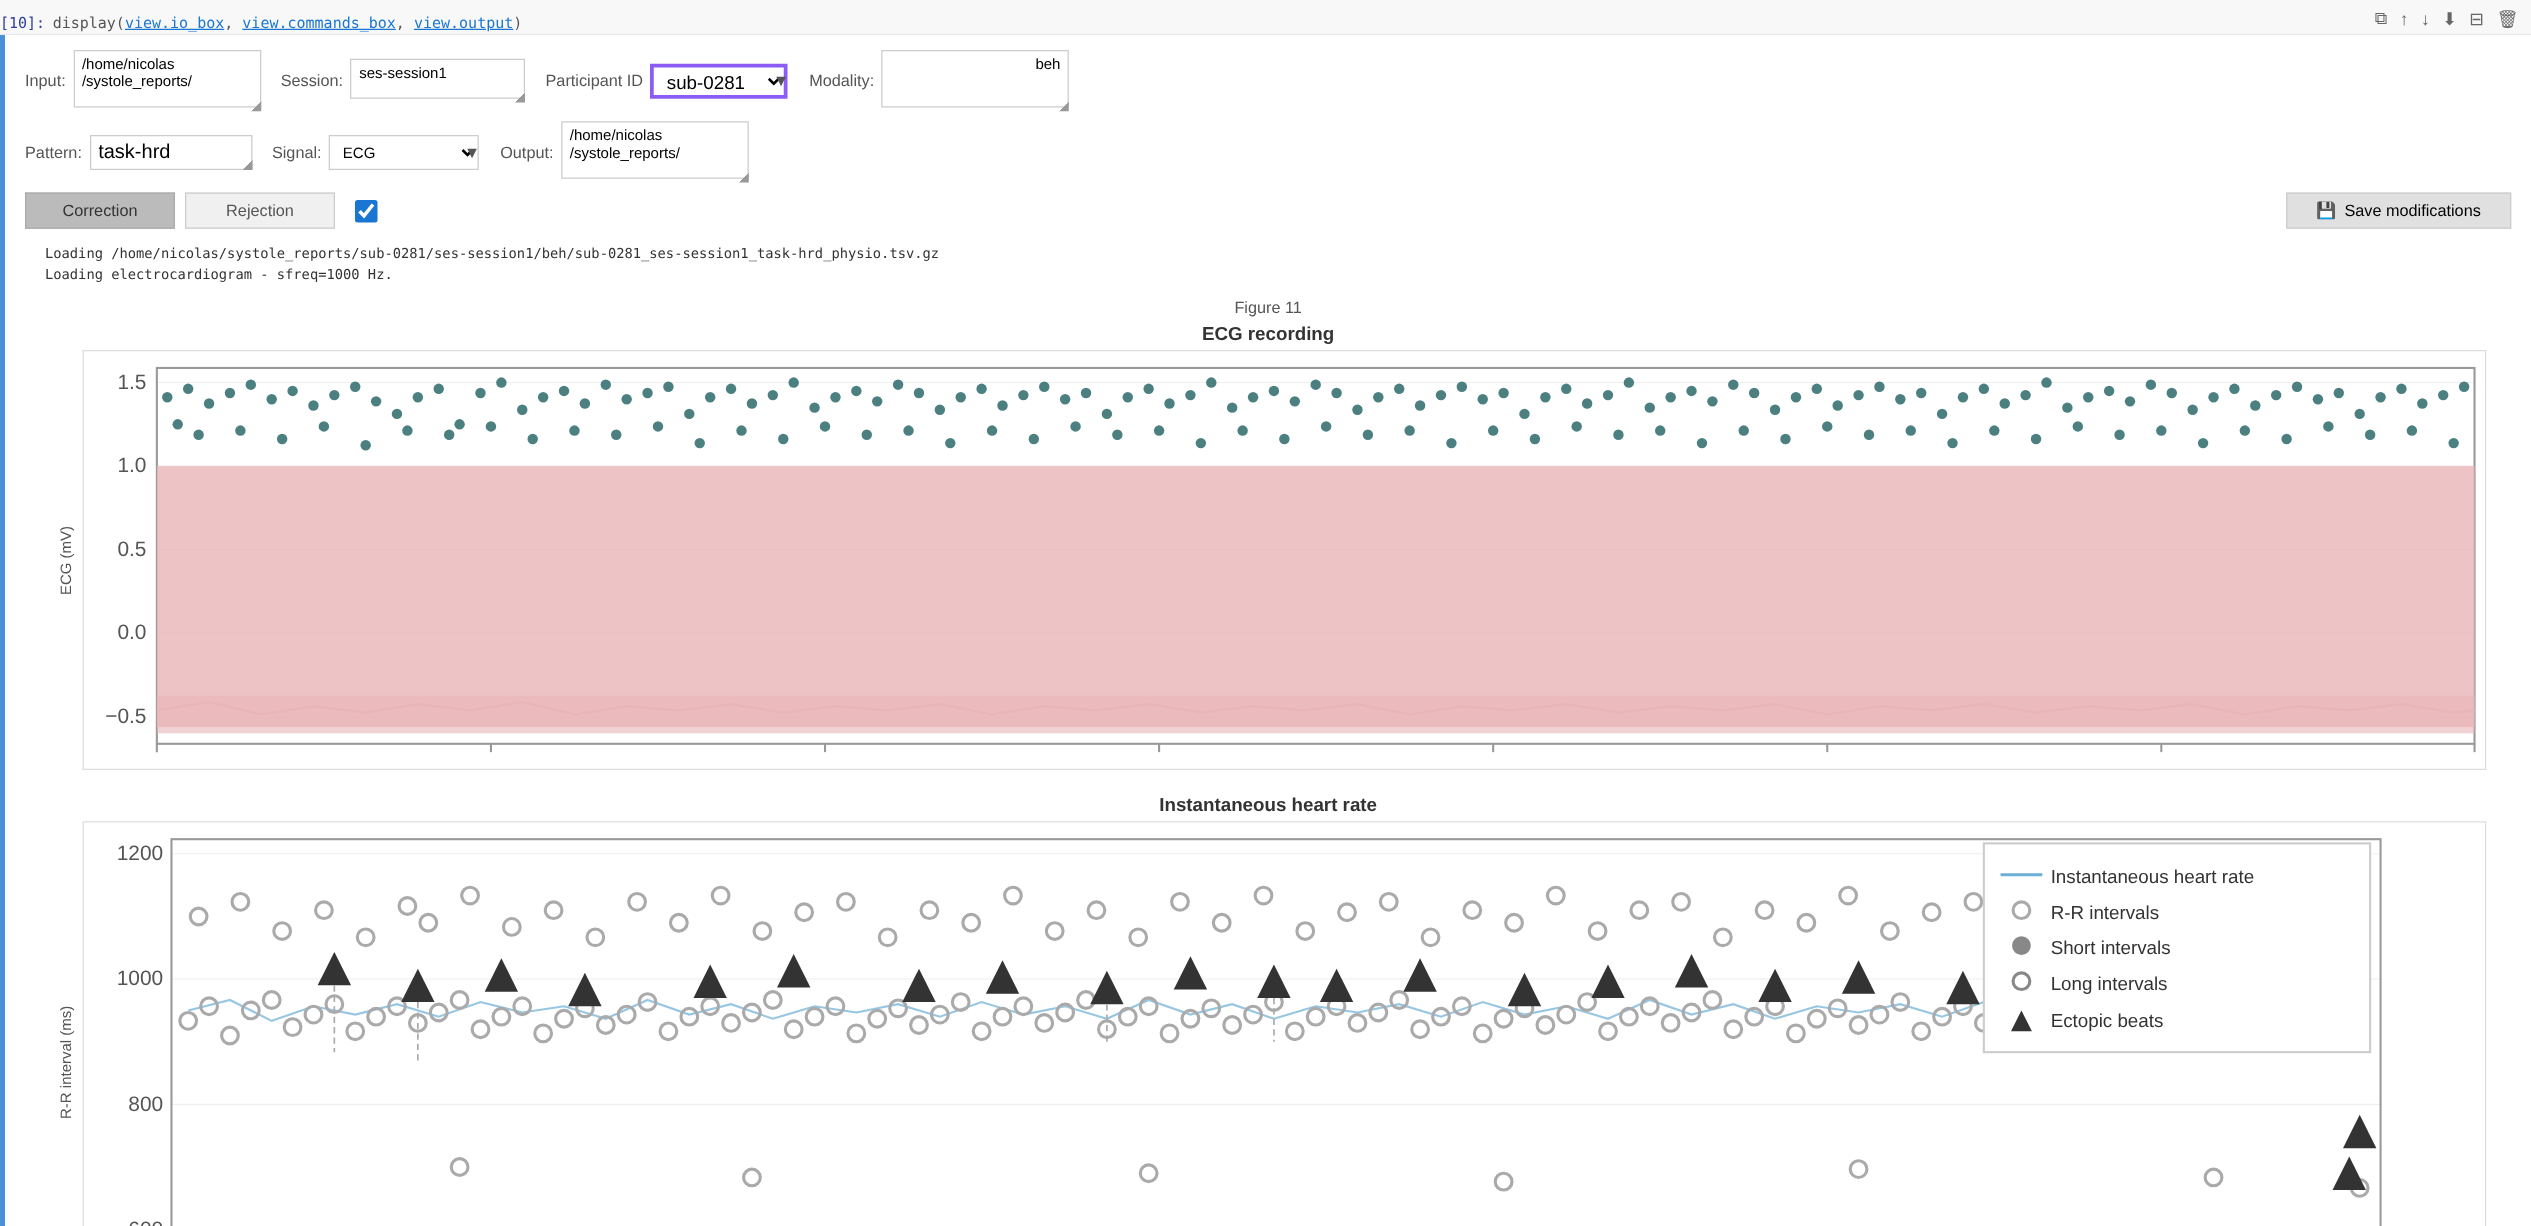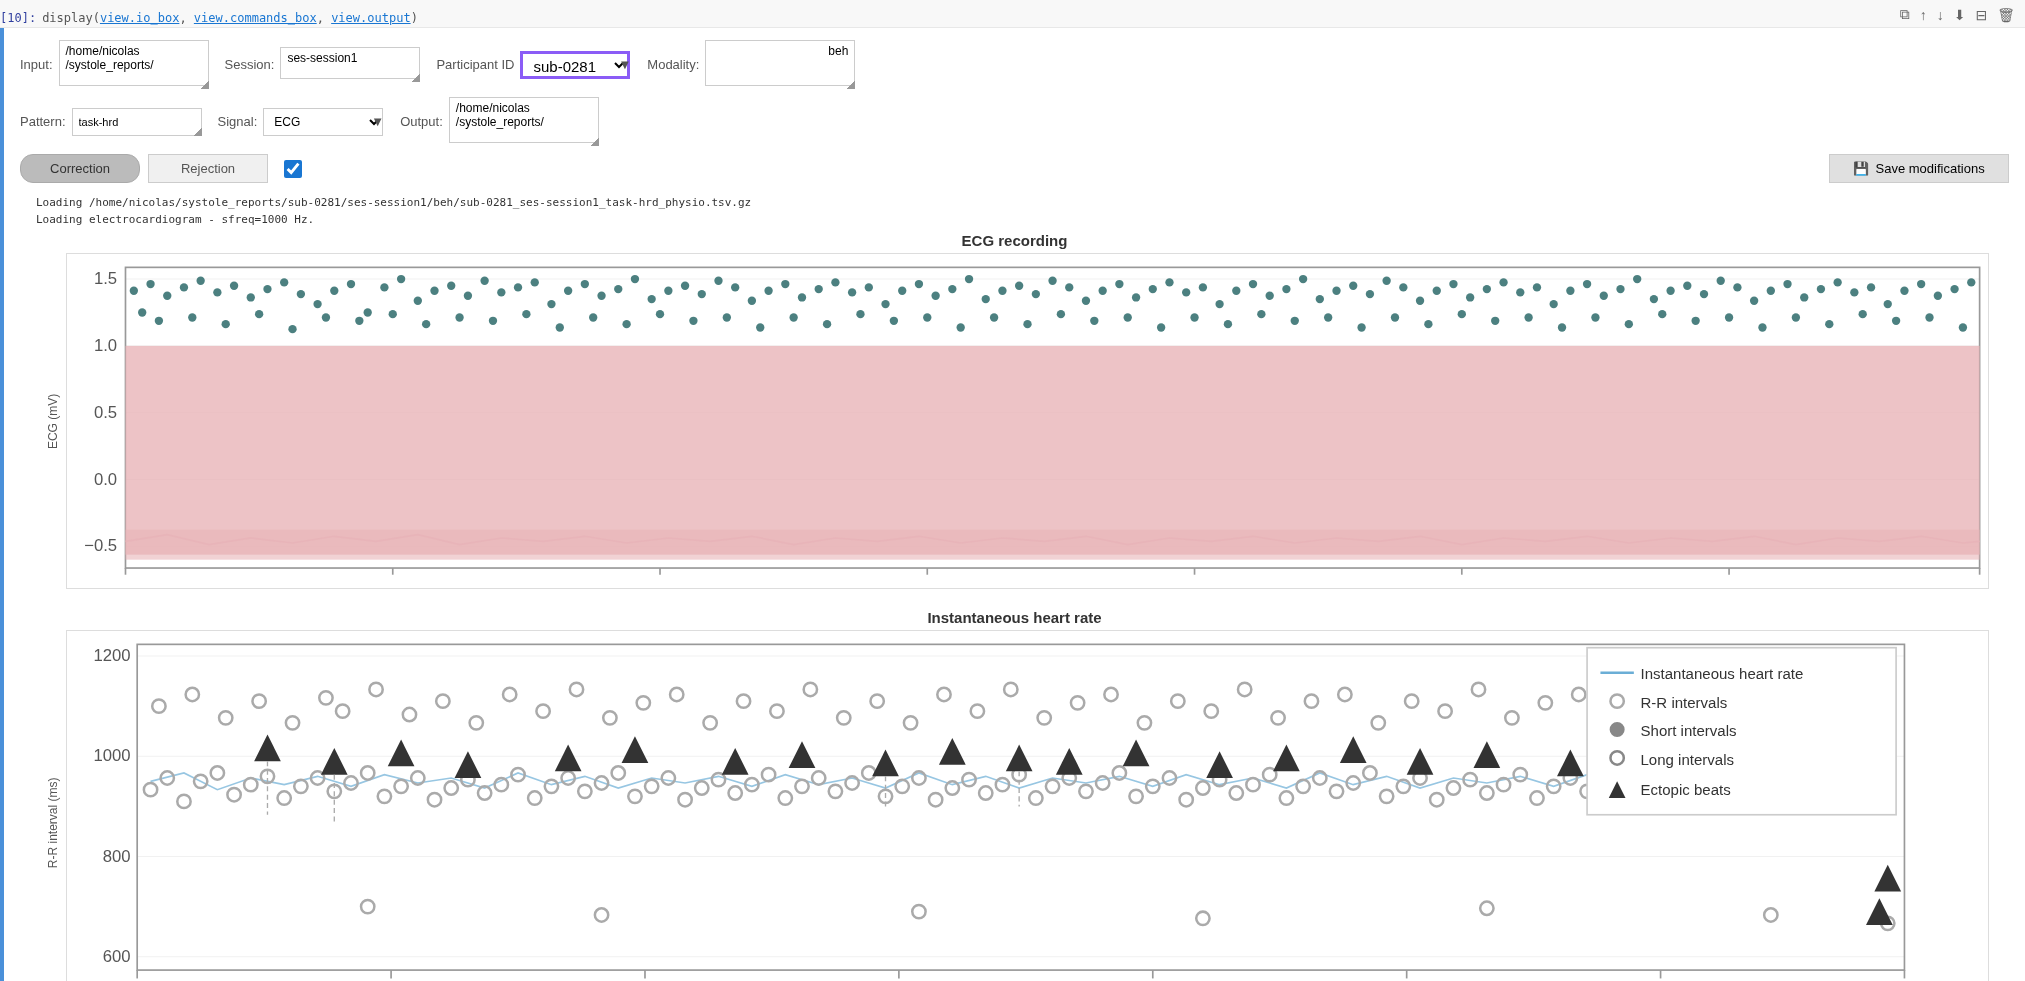--- a/index.html
+++ b/index.html
@@ -113,7 +113,7 @@
           <div class="form-field">
             <label>Pattern:</label>
             <div class="textarea-wrapper">
-              <input type="text" value="task-hrd" style="width: 130px; height: 28px; font-size: 11px; border: 1px solid rgb(204, 204, 204); padding: 3px 6px;">
+              <input type="text" value="task-hrd" style="width: 130px; height: 28px; font-size: 16px; border: 1px solid rgb(204, 204, 204); padding: 3px 6px;">
               <div class="resize-corner" style="position:absolute;right:0;bottom:0;width:8px;height:8px;background:linear-gradient(135deg, transparent 50%, #999 50%);"></div>
             </div>
           </div>

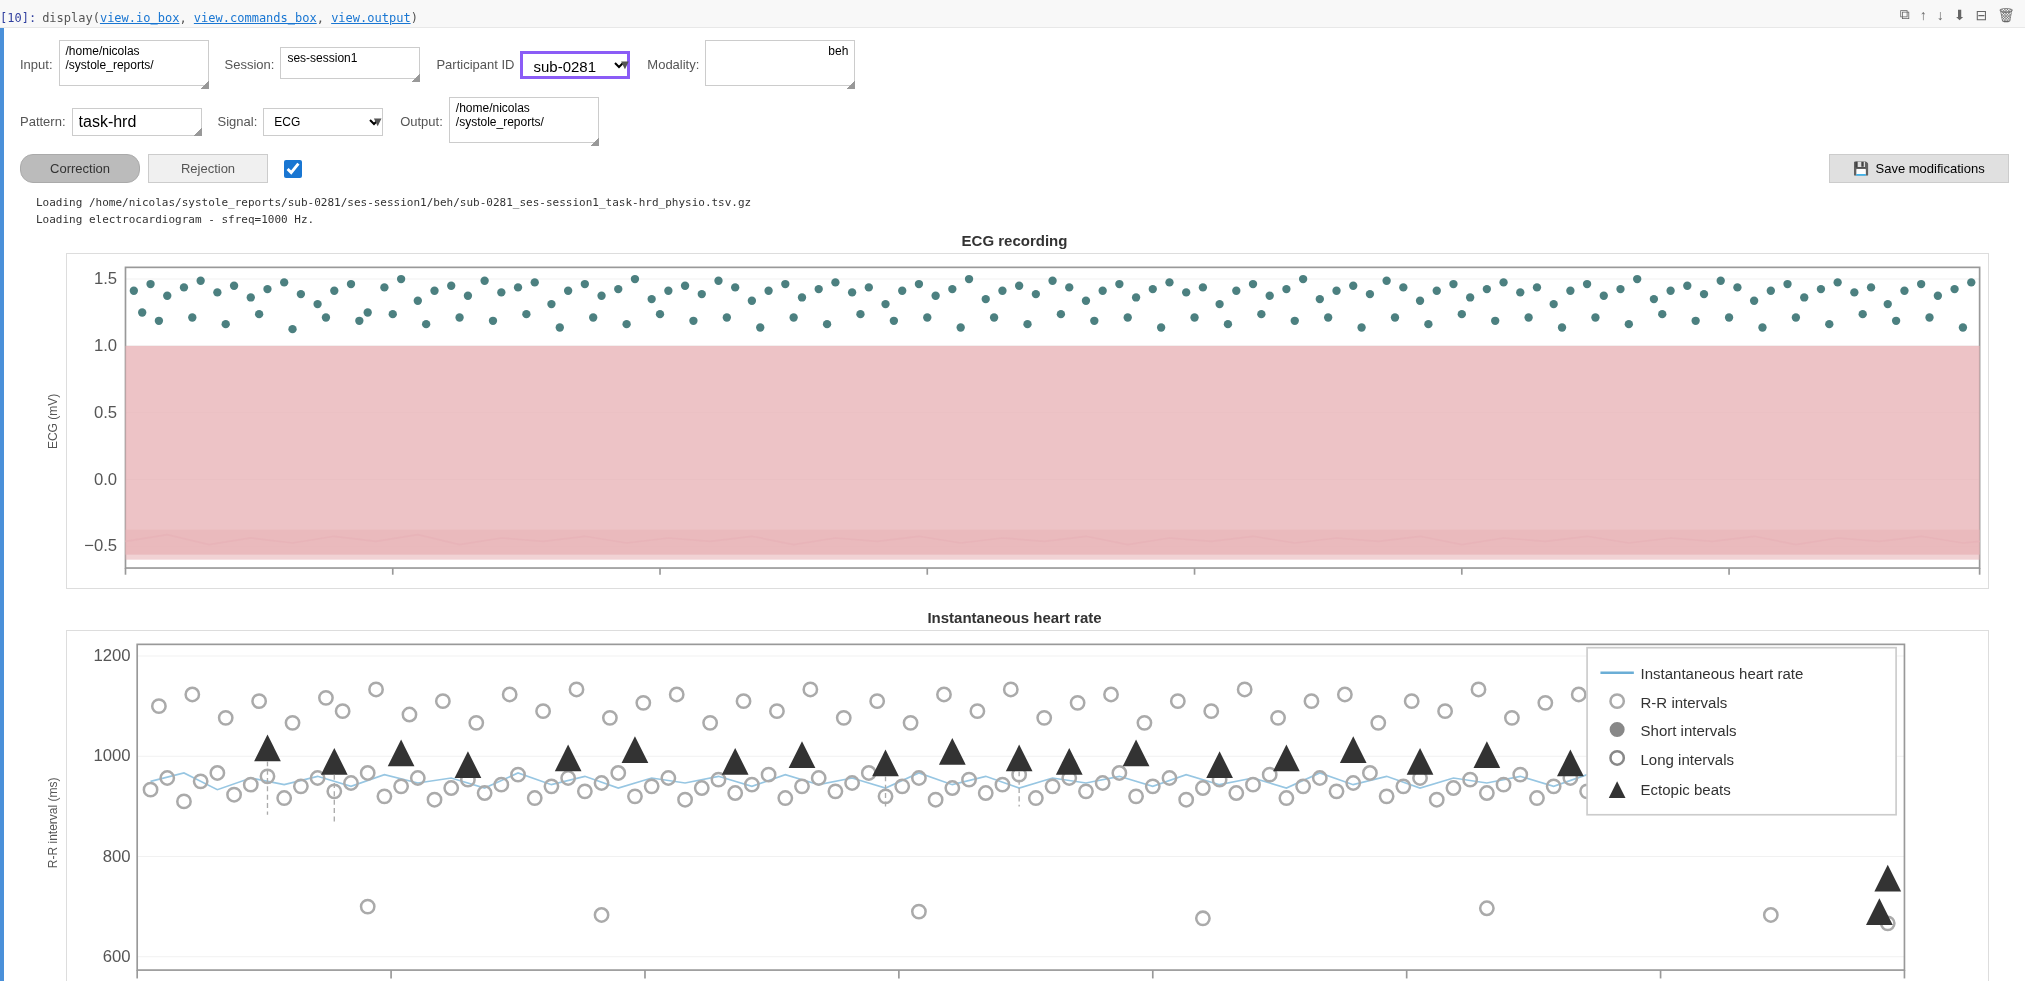--- a/index.html
+++ b/index.html
@@ -27,7 +27,7 @@
     .button-row { display: flex; align-items: center; gap: 8px; margin-bottom: 8px; }
     
     .tab-btn { padding: 6px 20px; border: 1px solid #ccc; cursor: pointer; font-size: 13px; min-width: 120px; }
-    .tab-btn.active { background: #bbb; color: #333; border-radius: 13px; }
+    .tab-btn.active { background: #bbb; color: #333; }
     .tab-btn.inactive { background: #f0f0f0; color: #555; }
     
     .checkbox-wrapper { display: flex; align-items: center; }

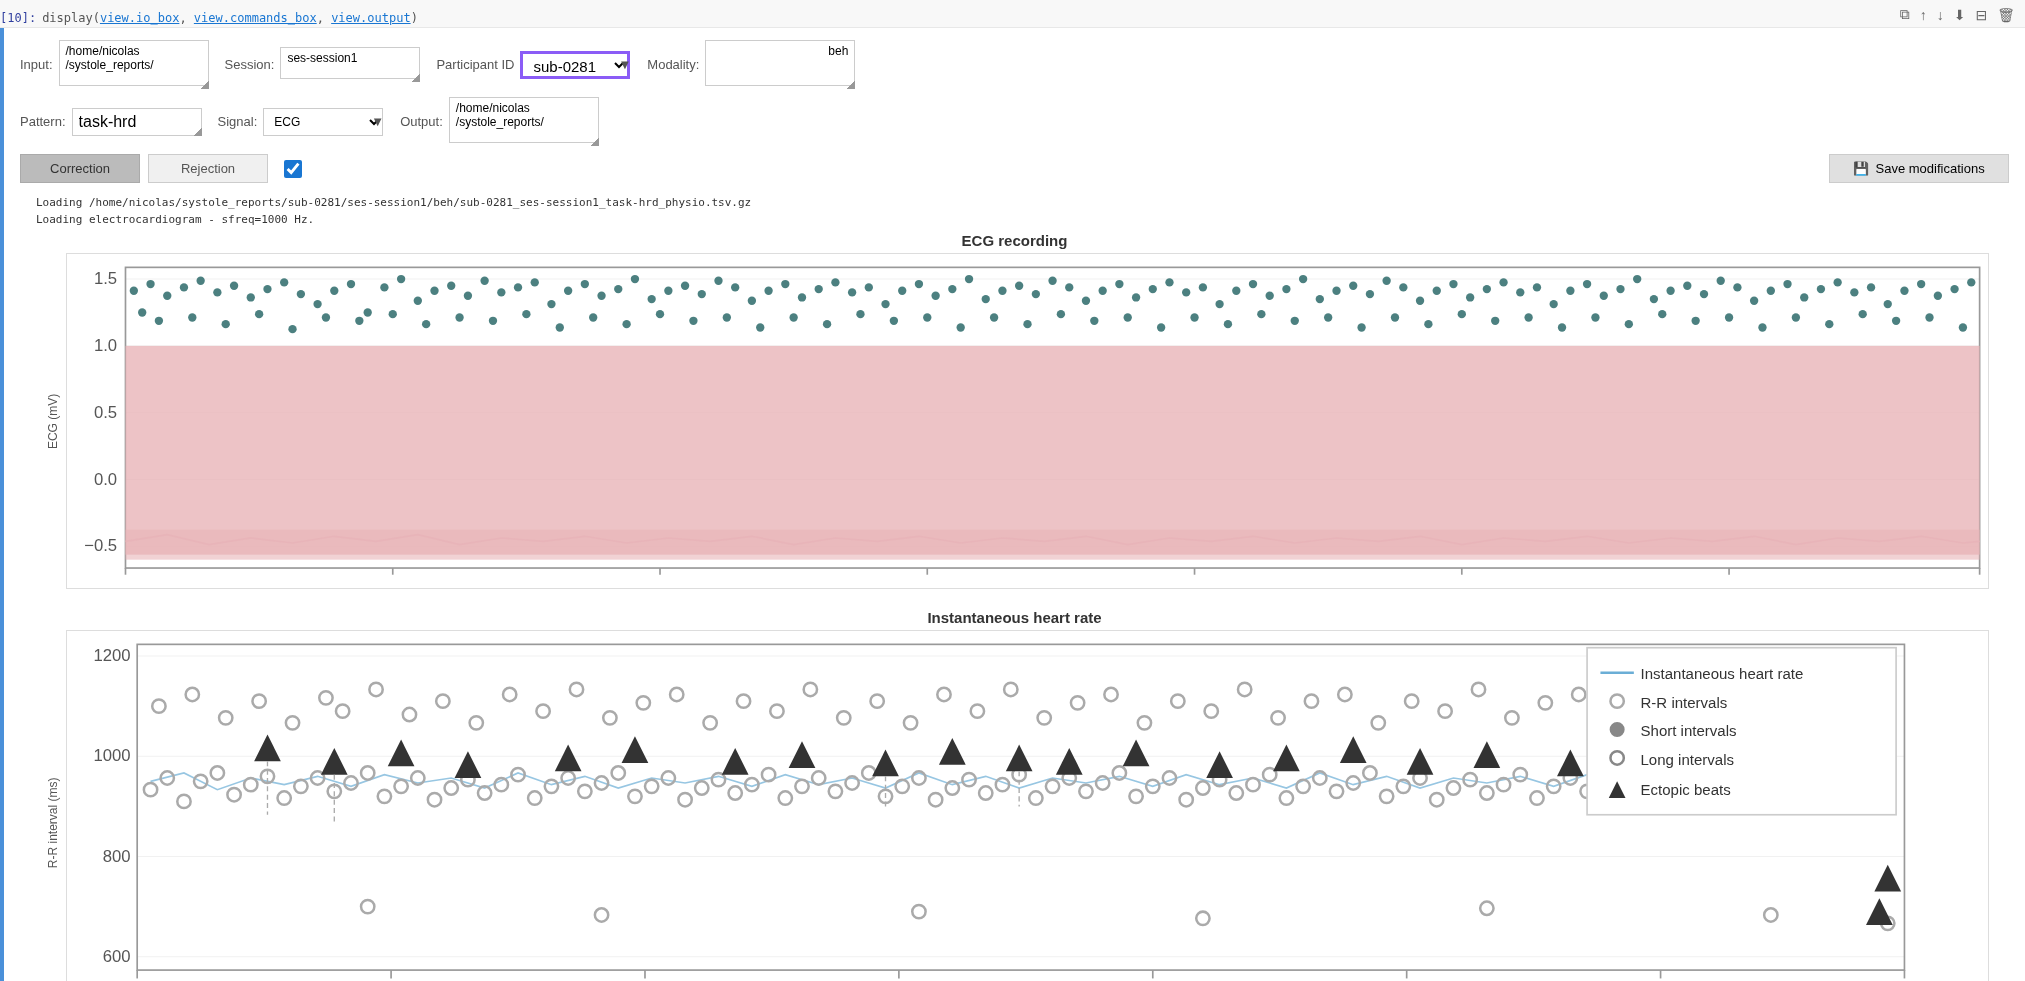--- a/index.html
+++ b/index.html
@@ -156,6 +156,7 @@
           <div>Loading electrocardiogram - sfreq=1000 Hz.</div>
         </div>
 
+        <div class="figure-title" style="font-size:13px;color:#555;text-align:center;margin:6px 0;">Figure 11</div>
 
         <div style="padding:0 20px;">
 

